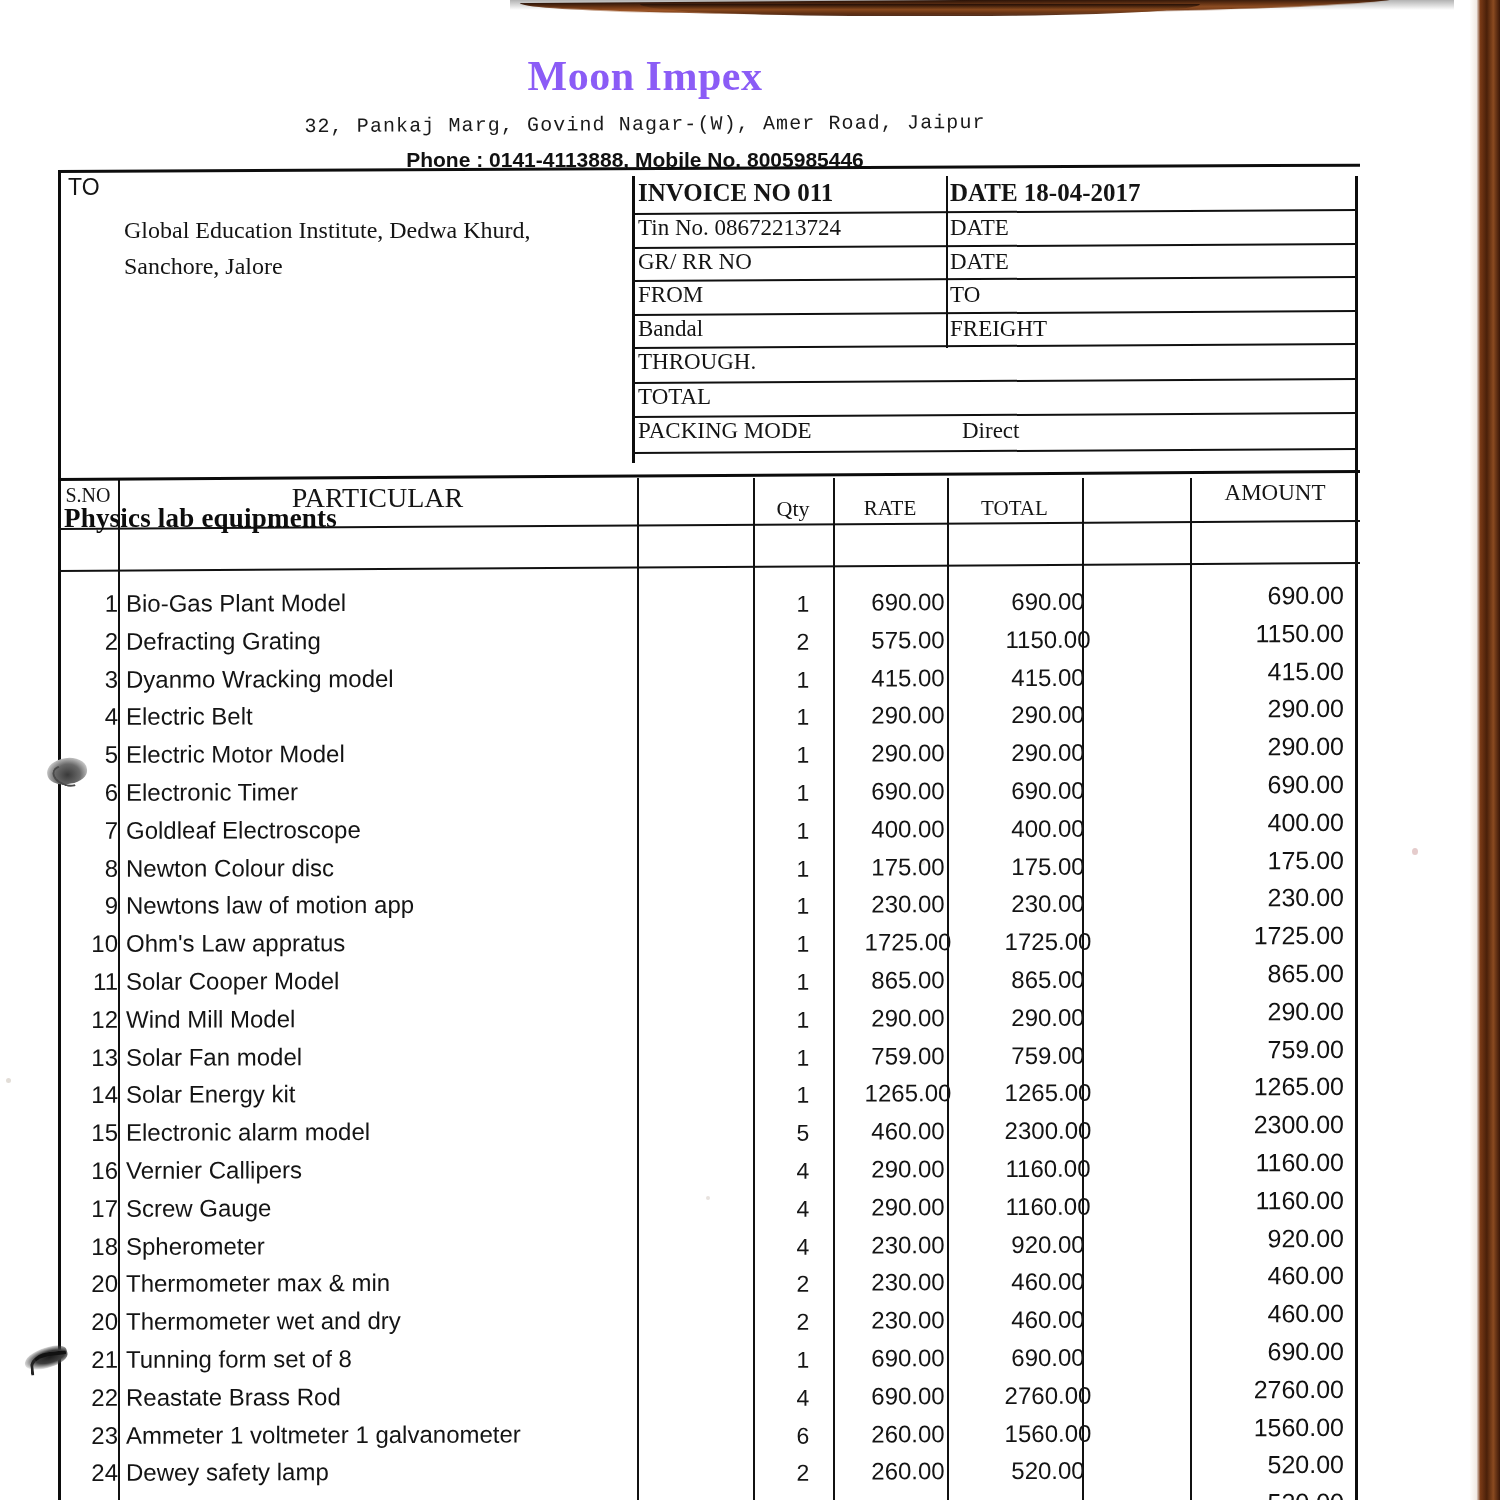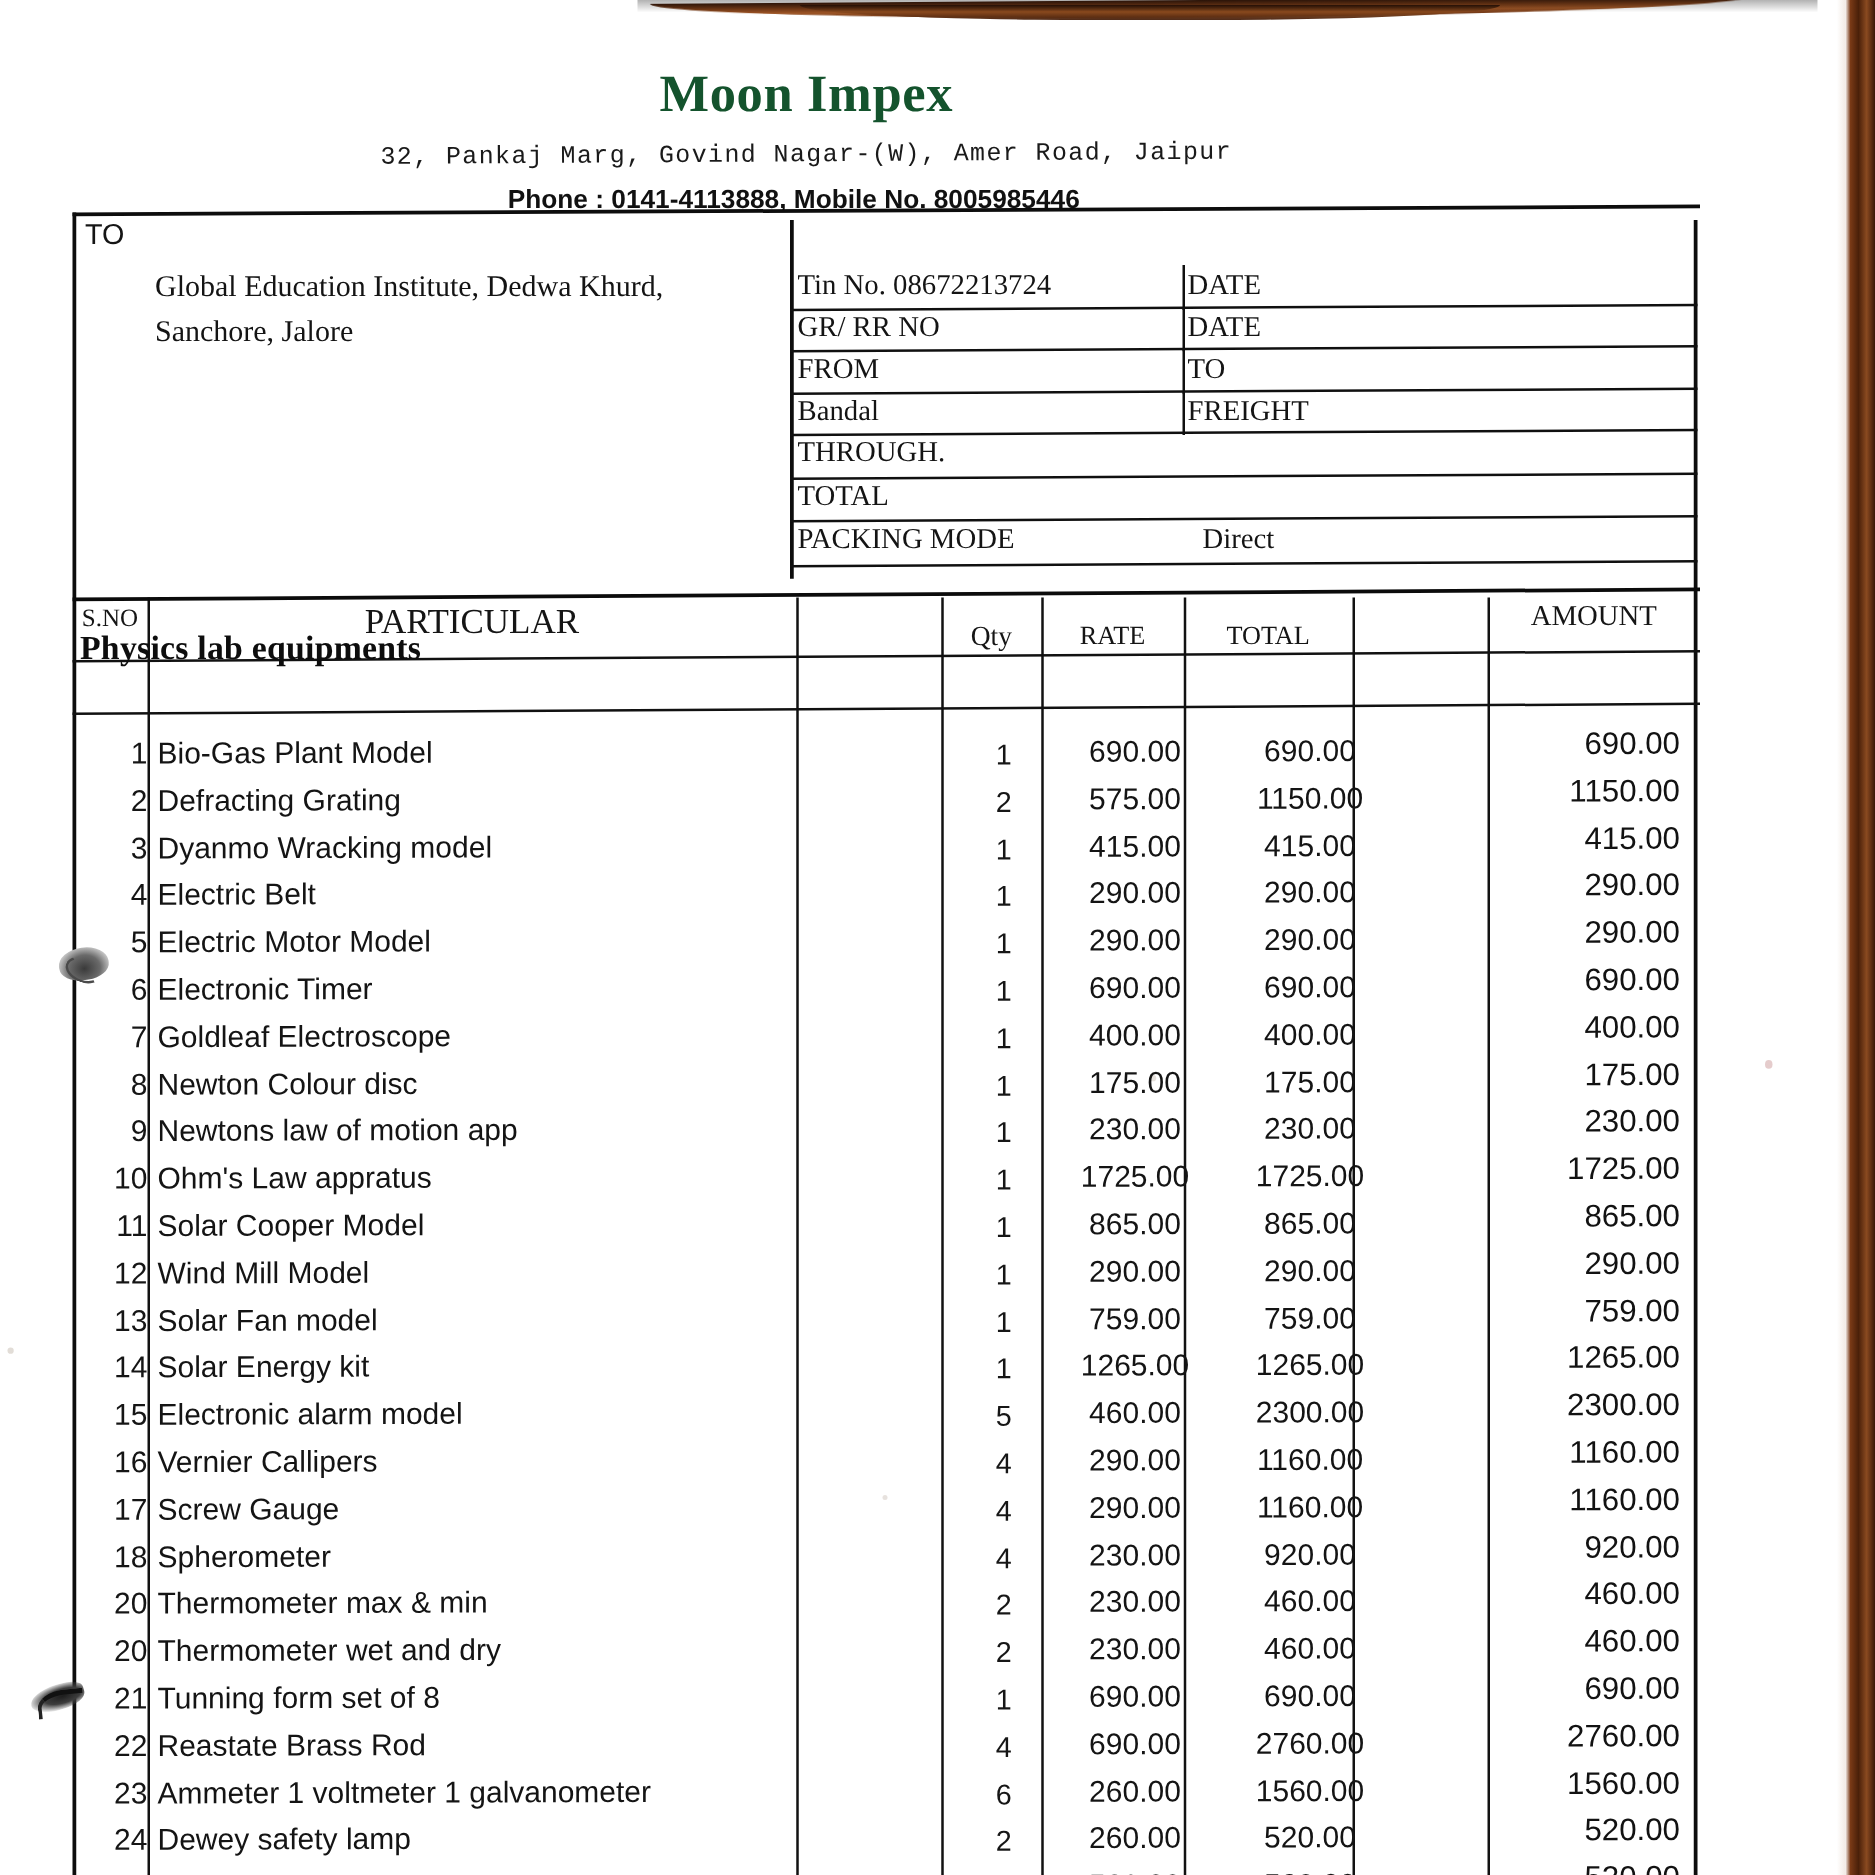--- a/index.html
+++ b/index.html
@@ -48,7 +48,7 @@
   .company{
     position:absolute;left:0;top:52px;width:1290px;text-align:center;
     font-family:"Liberation Serif", serif;
-    font-weight:700;font-size:42px;letter-spacing:.5px;color:#14532d;
+    font-weight:700;font-size:42px;letter-spacing:.5px;color:#8b5cf6;
   }
   .address{
     position:absolute;left:0;top:113px;width:1290px;text-align:center;

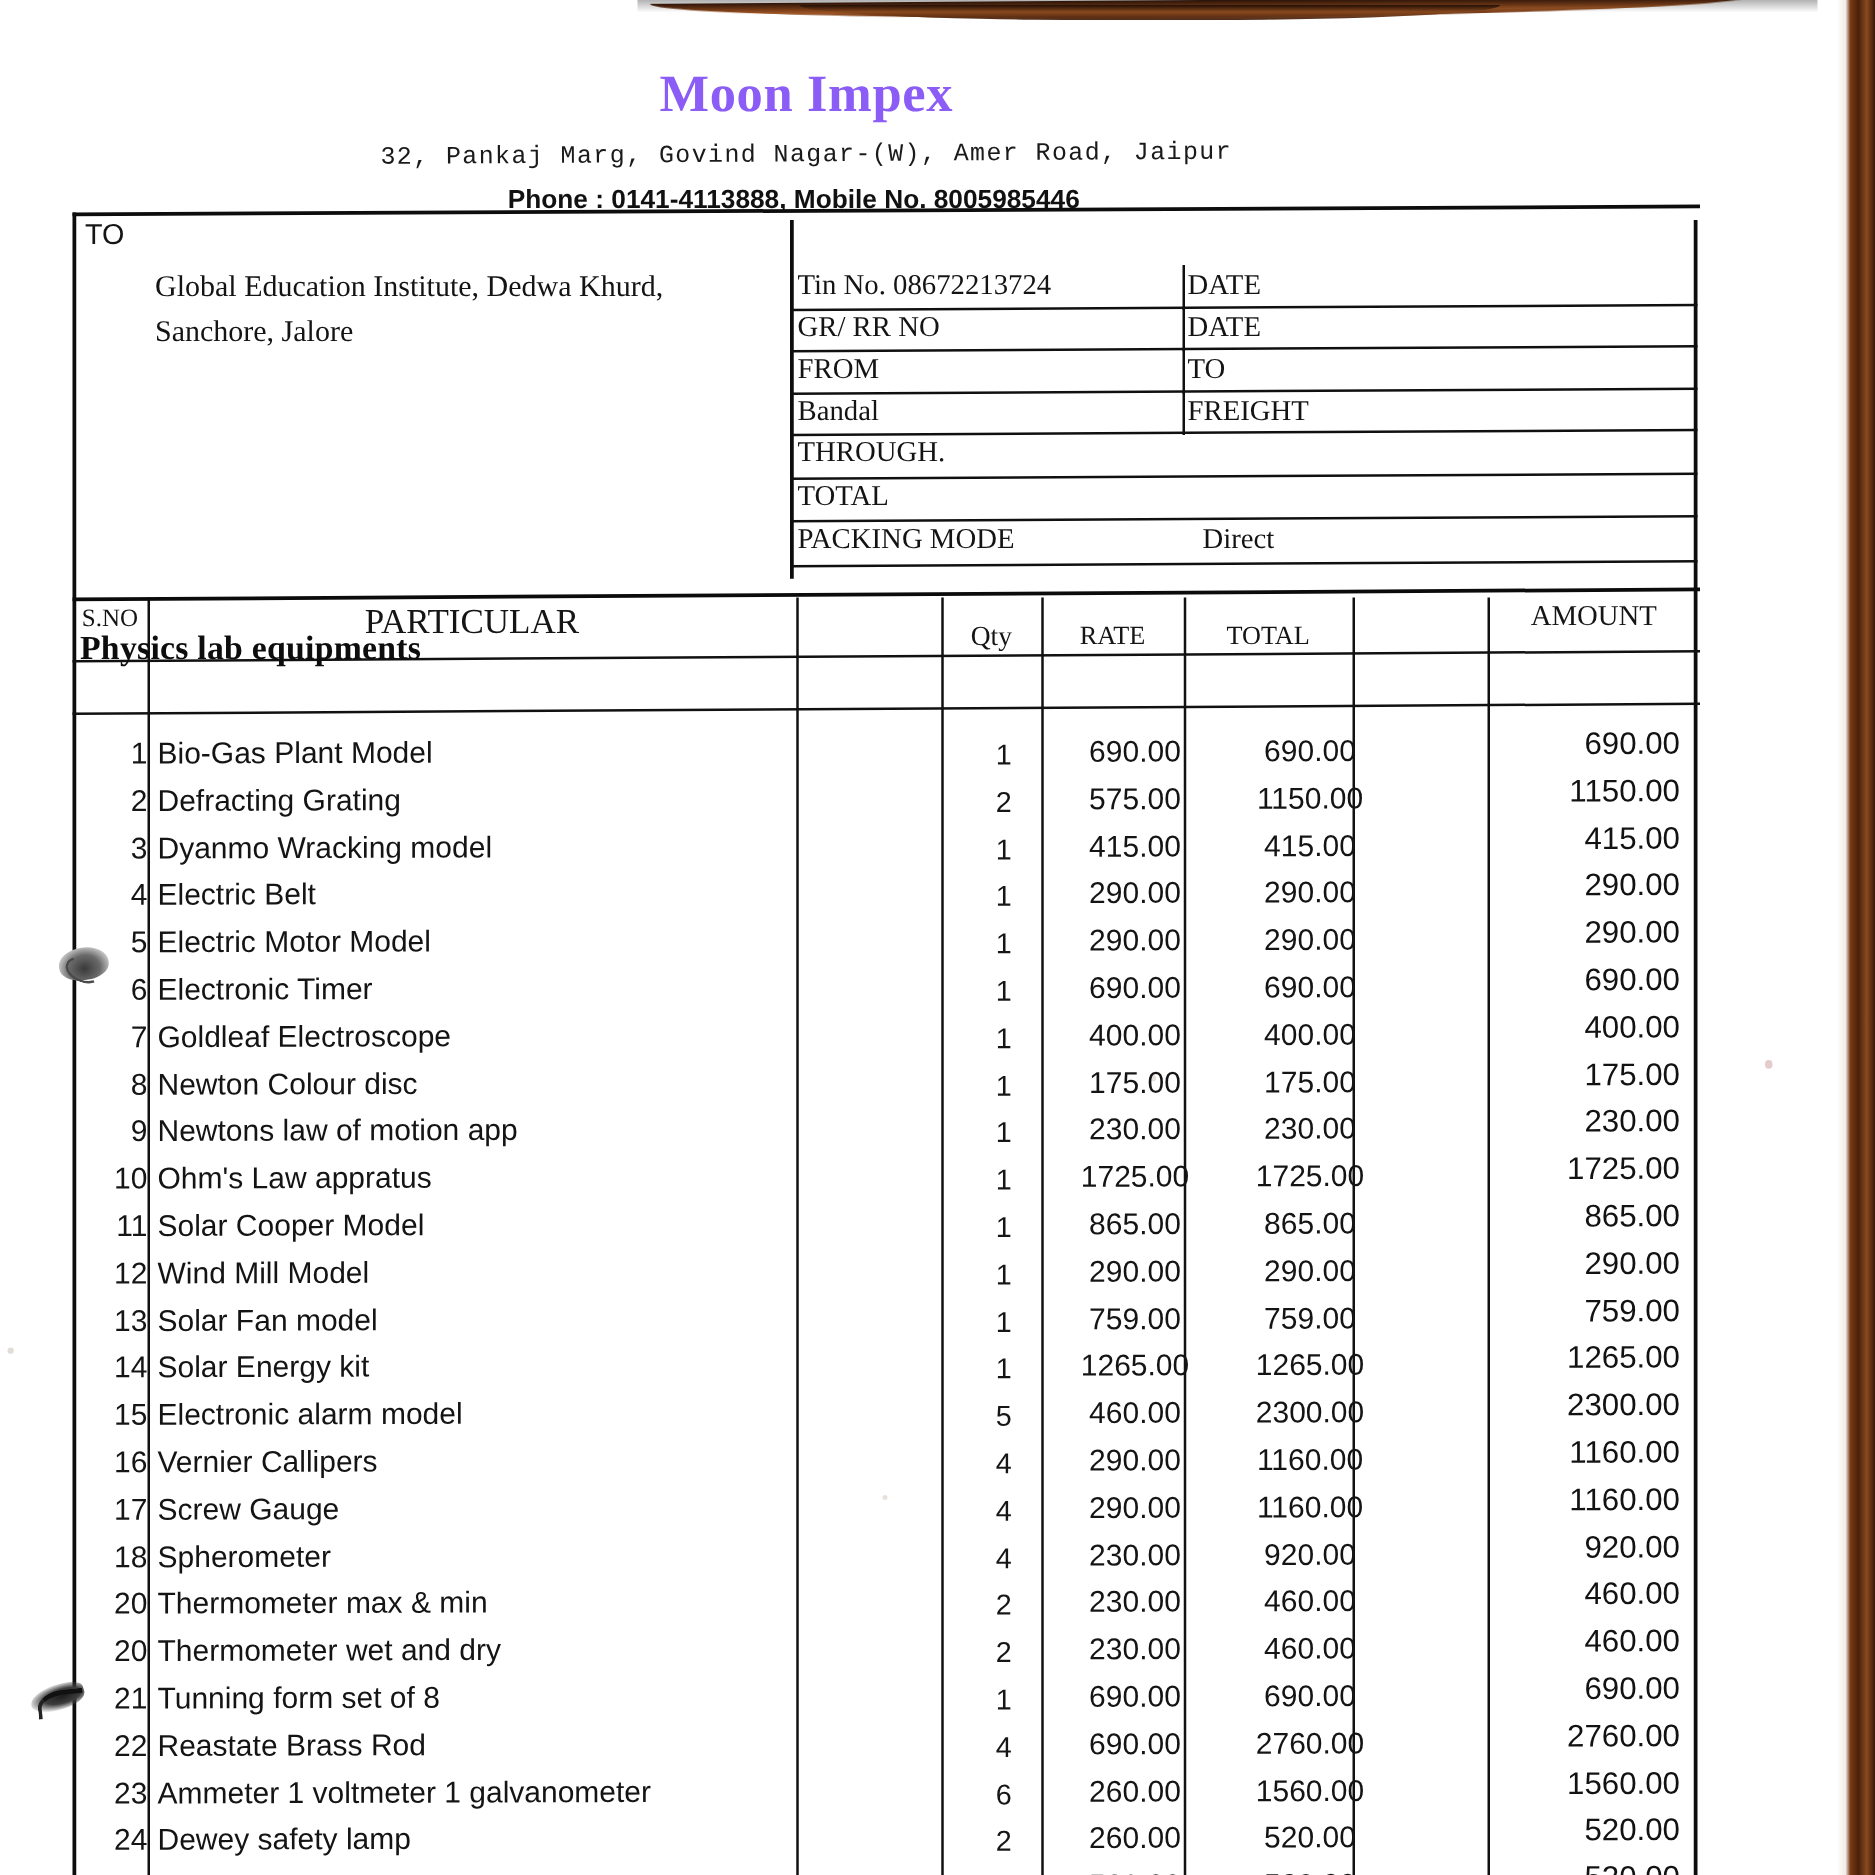--- a/index.html
+++ b/index.html
@@ -212,6 +212,12 @@
   <div class="to-divider"></div>
 
   <div class="meta" id="meta-grid">
+      <div class="meta-row" style="position: absolute; left: 0px; right: 0px; top: 0px; height: 36px;">
+        <div class="meta-cellL" style="font-size: 25px; font-weight: 700;">INVOICE NO 011</div>
+        <div class="meta-cellR" style="font-size: 25px; font-weight: 700;">DATE 18-04-2017</div>
+        <div class="meta-vsplit" style="top: 0px; height: 38px;"></div>
+        <div class="meta-line" style="top: 35px; transform: skewY(-0.32deg);"></div>
+      </div>
       <div class="meta-row" style="position: absolute; left: 0px; right: 0px; top: 36px; height: 33.5px;">
         <div class="meta-cellL" style="font-size: 23px; font-weight: 400;">Tin No. 08672213724</div>
         <div class="meta-cellR" style="font-size: 23px; font-weight: 400;">DATE</div>

